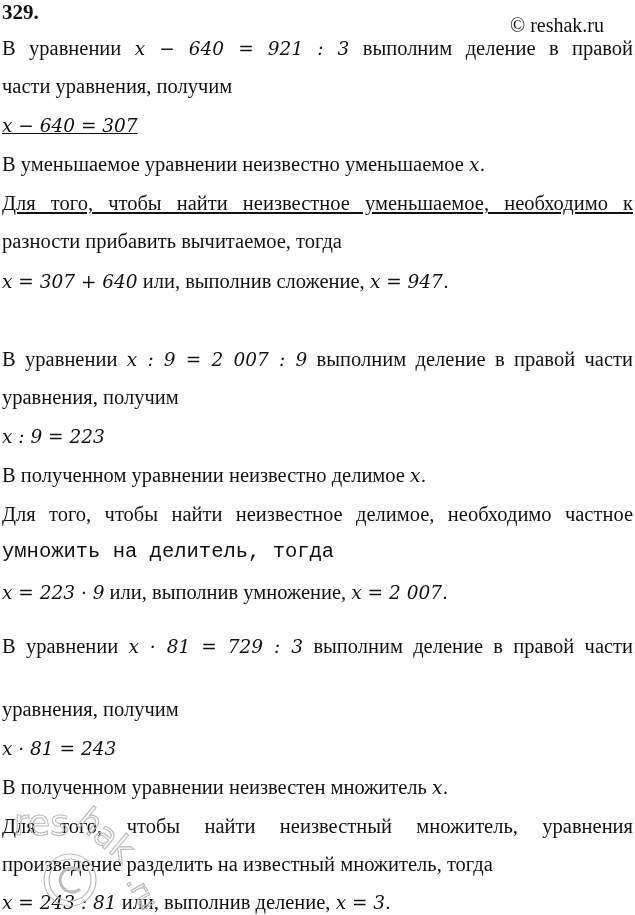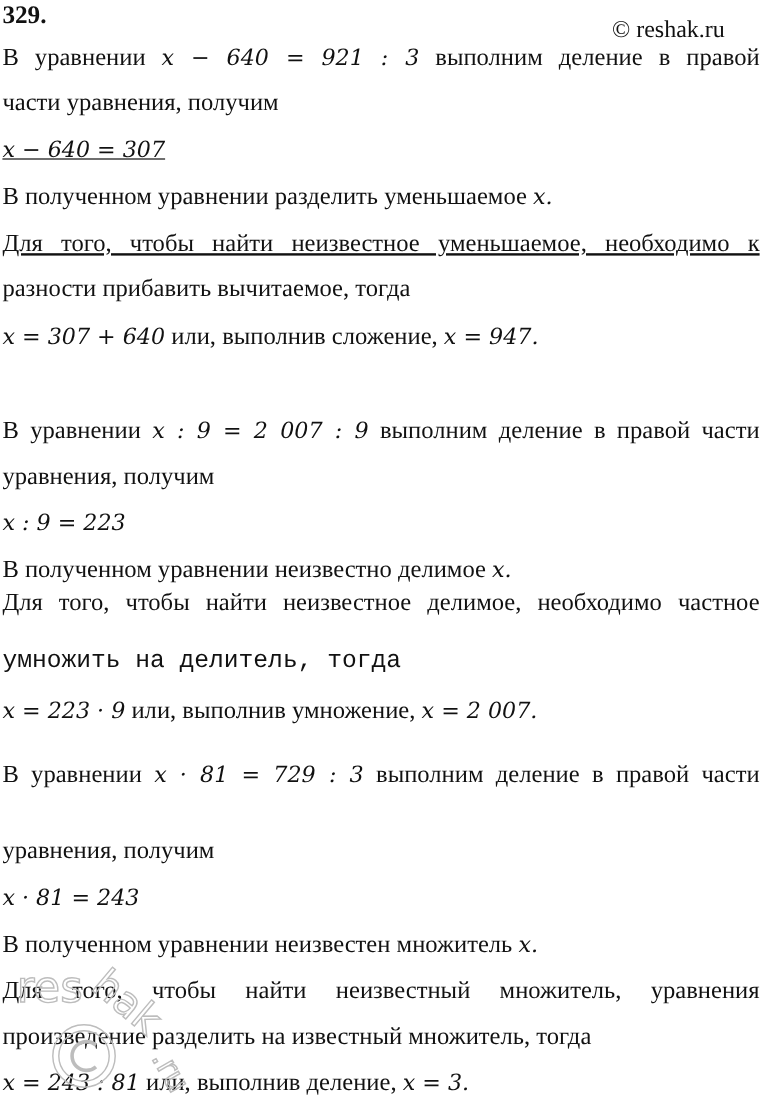--- a/index.html
+++ b/index.html
@@ -80,7 +80,7 @@
 <div class="line" style="top:74px;">части уравнения, получим</div>
 <div class="line mi" style="top:114px;text-decoration:underline;">x − 640 = 307</div>
 <div class="line" style="top:152px;">
-  <span>В полученном уравнении разделить уменьшаемое</span>
+  <span>В уменьшаемое уравнении неизвестно уменьшаемое</span>
   <span class="mi">x.</span>
 </div>
 <div class="line justify" style="top:191px;text-decoration:underline;">Для того, чтобы найти неизвестное уменьшаемое, необходимо к</div>

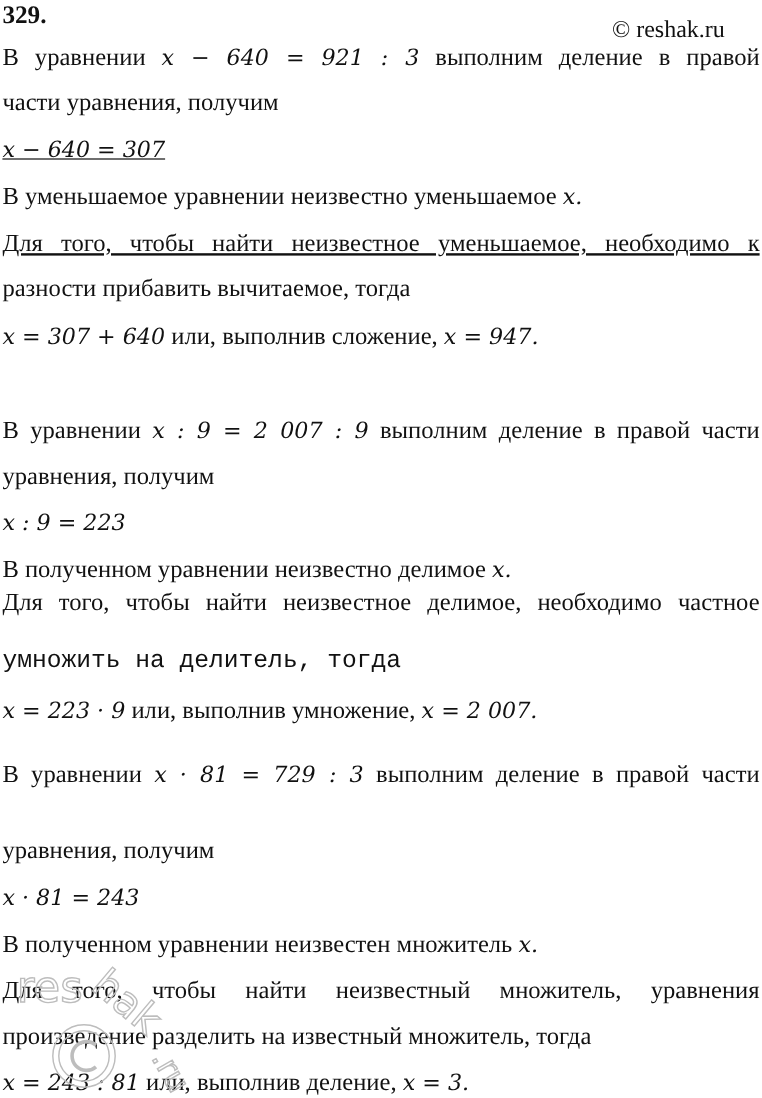--- a/index.html
+++ b/index.html
@@ -102,7 +102,7 @@
   <span>В полученном уравнении неизвестно делимое</span>
   <span class="mi">x.</span>
 </div>
-<div class="line justify" style="top:490px;">Для того, чтобы найти неизвестное делимое, необходимо частное</div>
+<div class="line justify" style="top:502px;">Для того, чтобы найти неизвестное делимое, необходимо частное</div>
 <div class="line" style="top:540px;font-family:Liberation Mono, monospace;">умножить на делитель, тогда</div>
 <div class="line" style="top:580px;">
   <span class="mi">x = 223 · 9</span>

